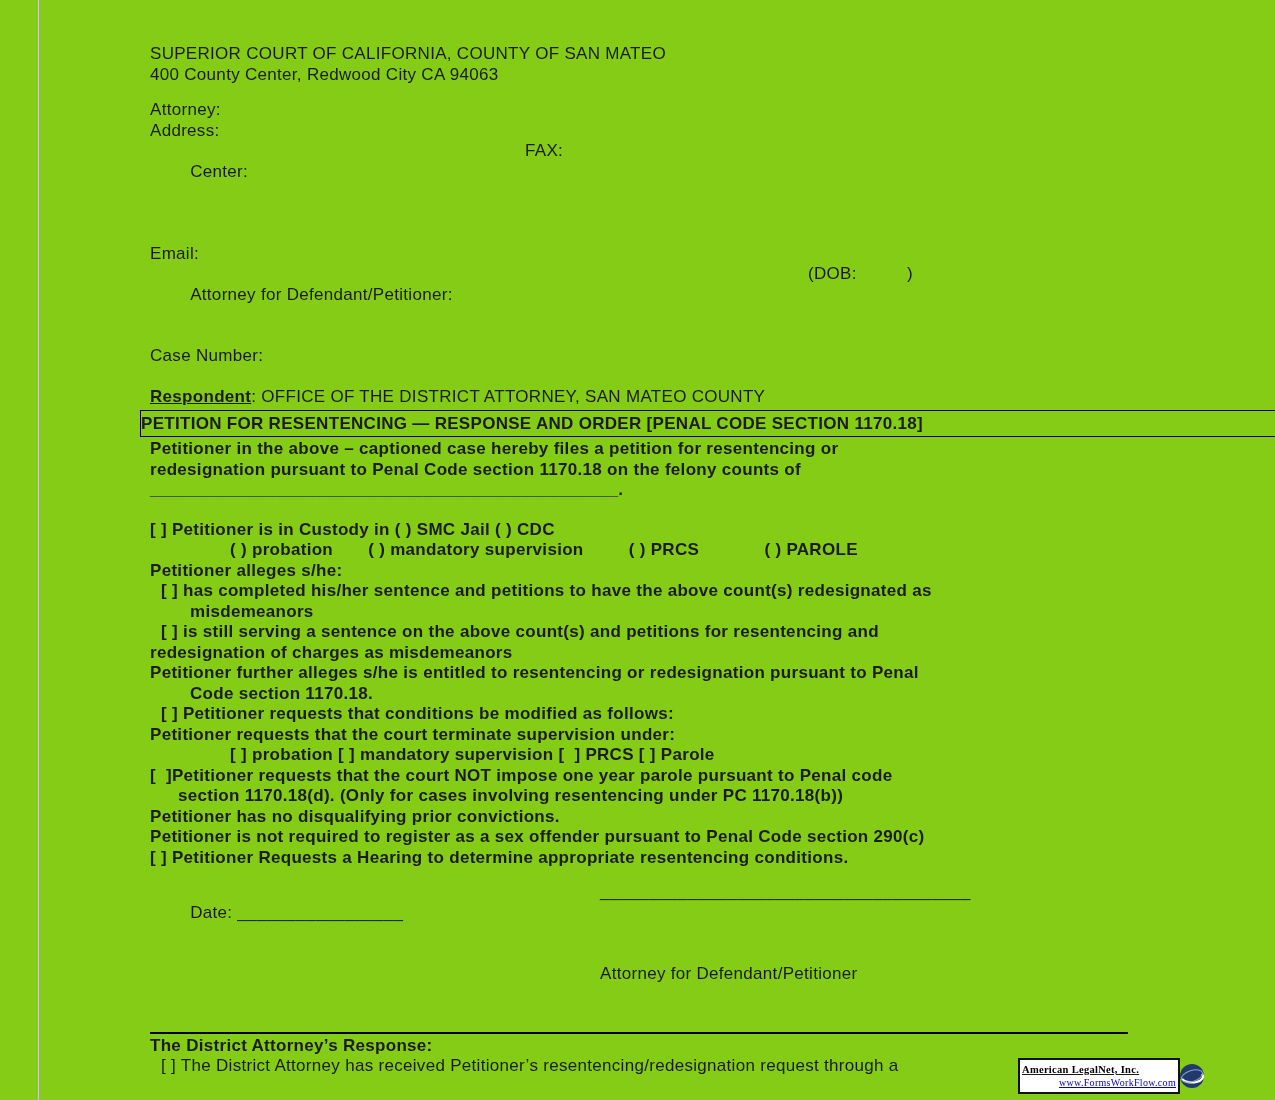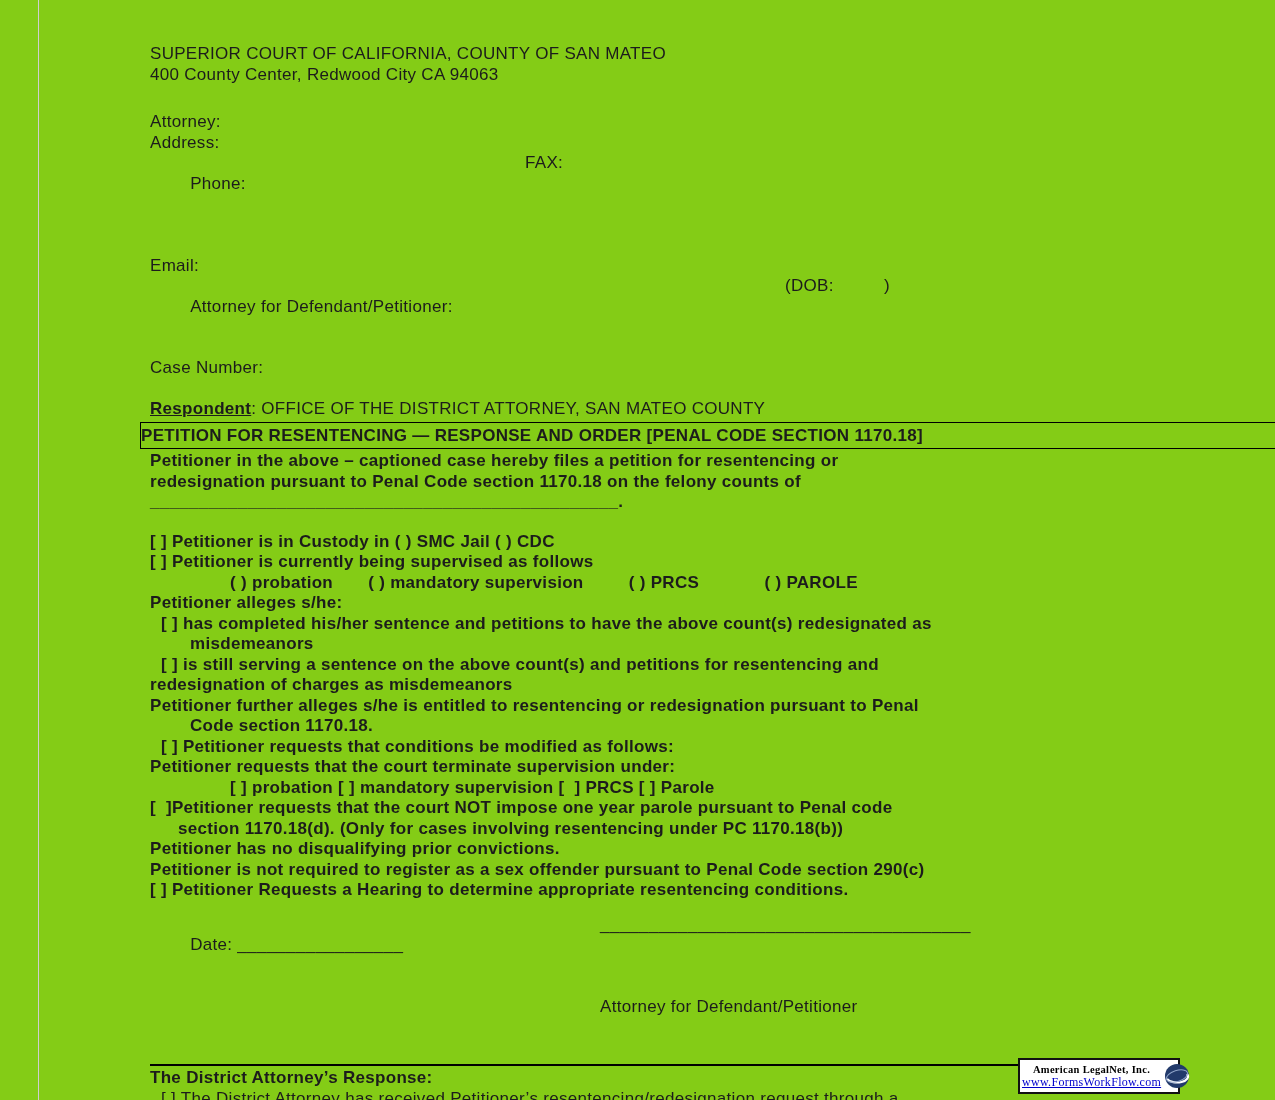--- a/index.html
+++ b/index.html
@@ -38,7 +38,7 @@
   .ind-2 { padding-left: 40px; }
   .ind-3 { padding-left: 80px; }
   .ind-4 { padding-left: 28px; }
-  .attorney-block { margin-top: 27px; }
+  .attorney-block { margin-top: 15px; }
   .respondent { margin-top: 20px; }
   .resp-label { font-weight: bold; text-decoration: underline; text-align: right; }
   .title-box {

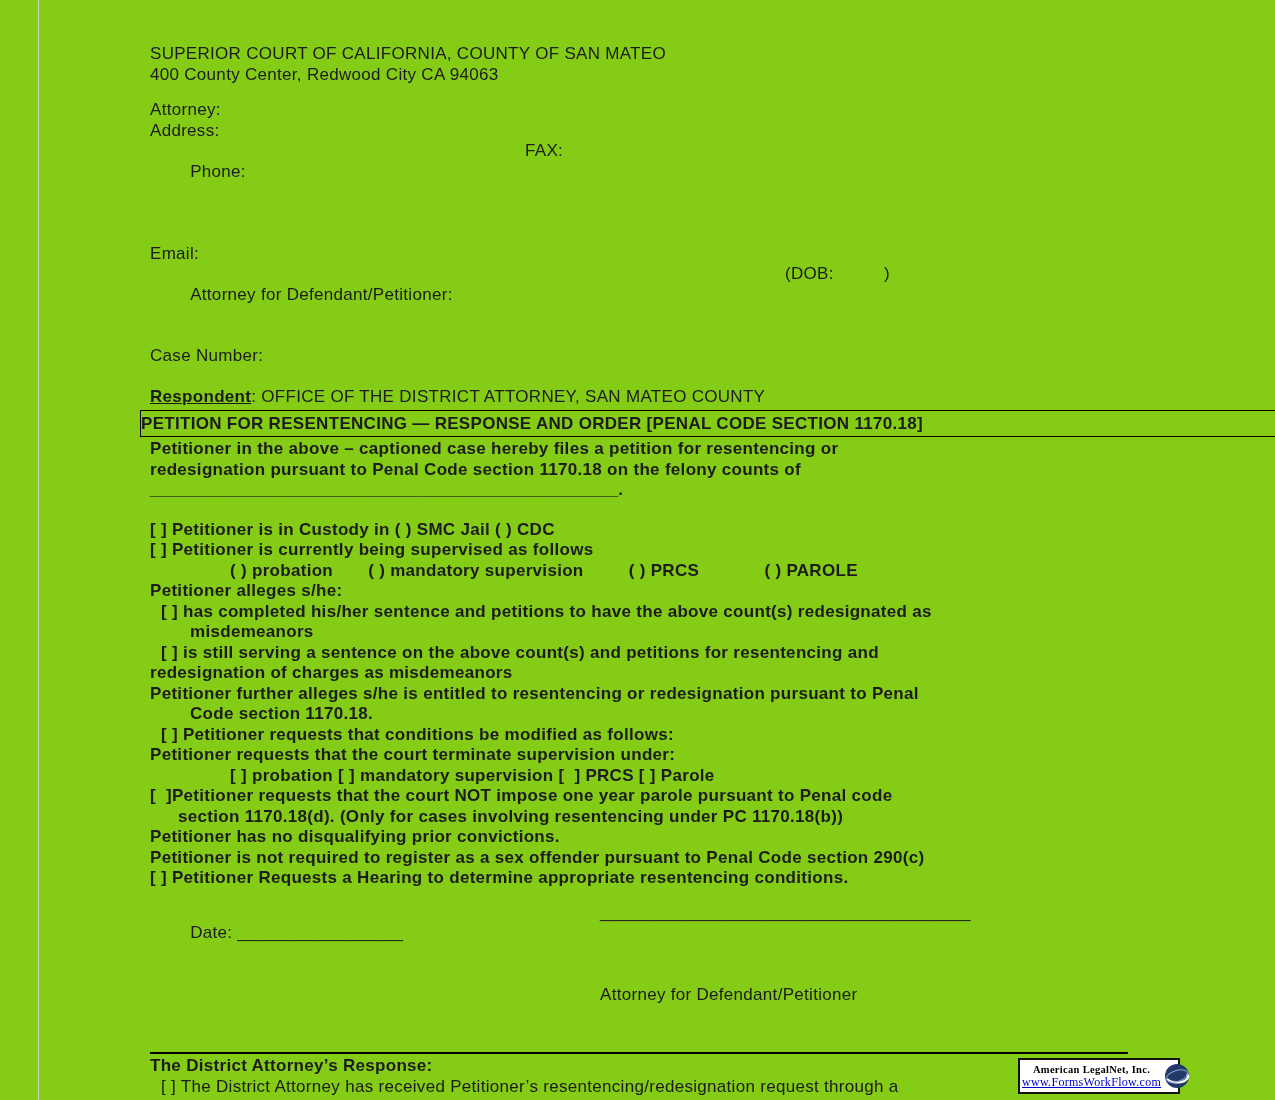--- a/index.html
+++ b/index.html
@@ -85,7 +85,7 @@
       <div class="line">Attorney:</div>
       <div class="line">Address:</div>
       <div class="line rel">
-        <span>Phone:</span>
+        <span>Center:</span>
         <span class="abs" style="left:375px">FAX:</span>
       </div>
       <div class="line"></div>

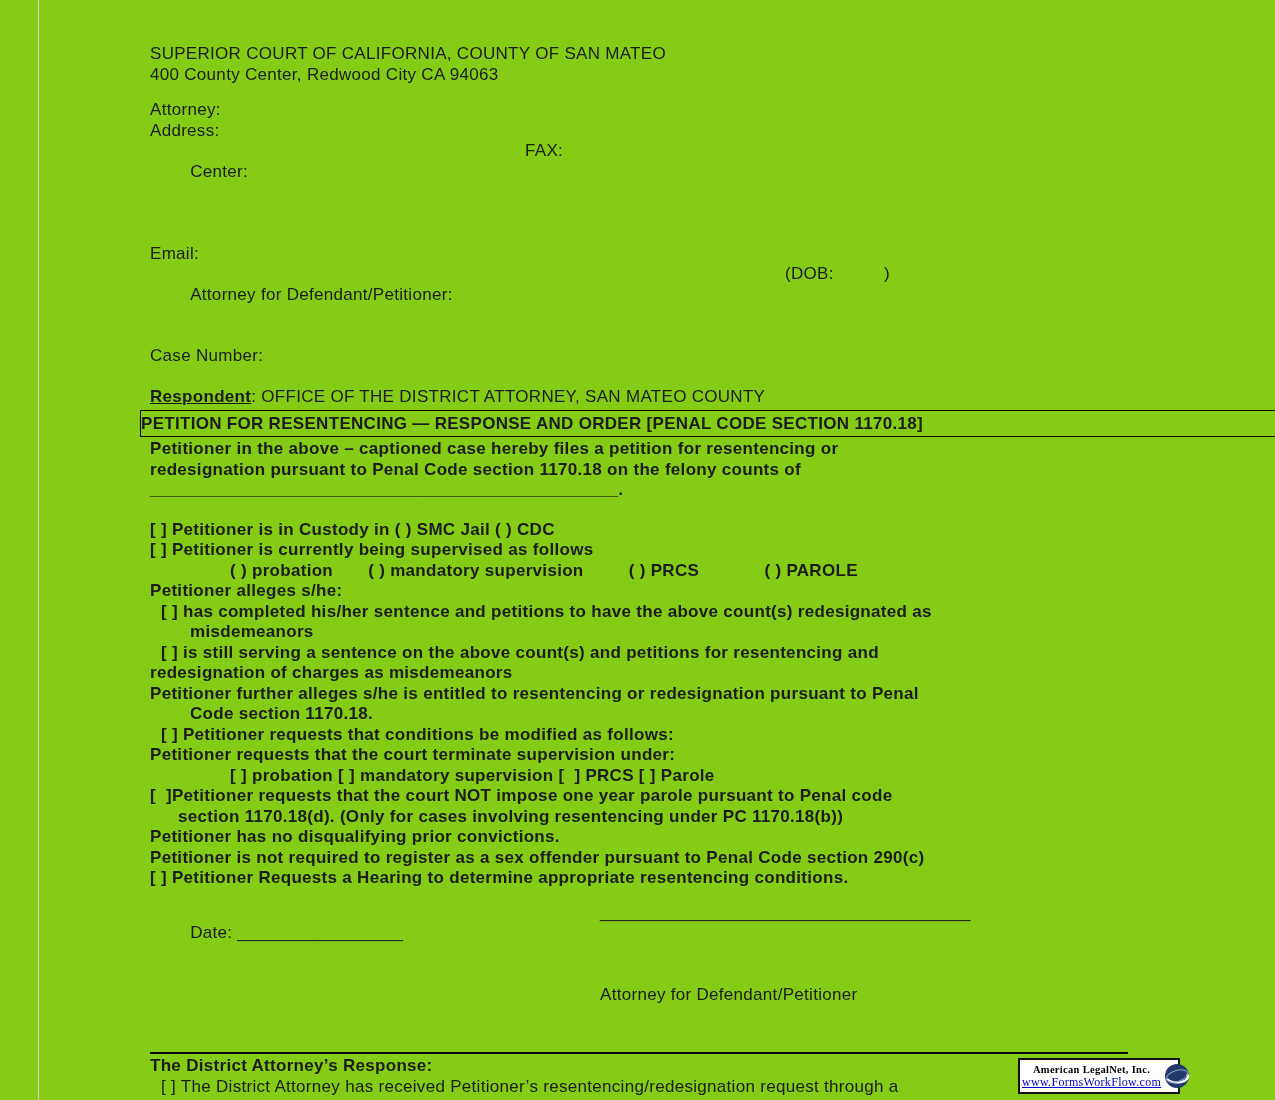--- a/index.html
+++ b/index.html
@@ -92,7 +92,7 @@
       <div class="line">Email:</div>
       <div class="line rel">
         <span>Attorney for Defendant/Petitioner:</span>
-        <span class="abs" style="left:635px">(DOB:          )</span>
+        <span class="abs" style="left:658px">(DOB:          )</span>
       </div>
       <div class="line">Case Number:</div>
     </div>

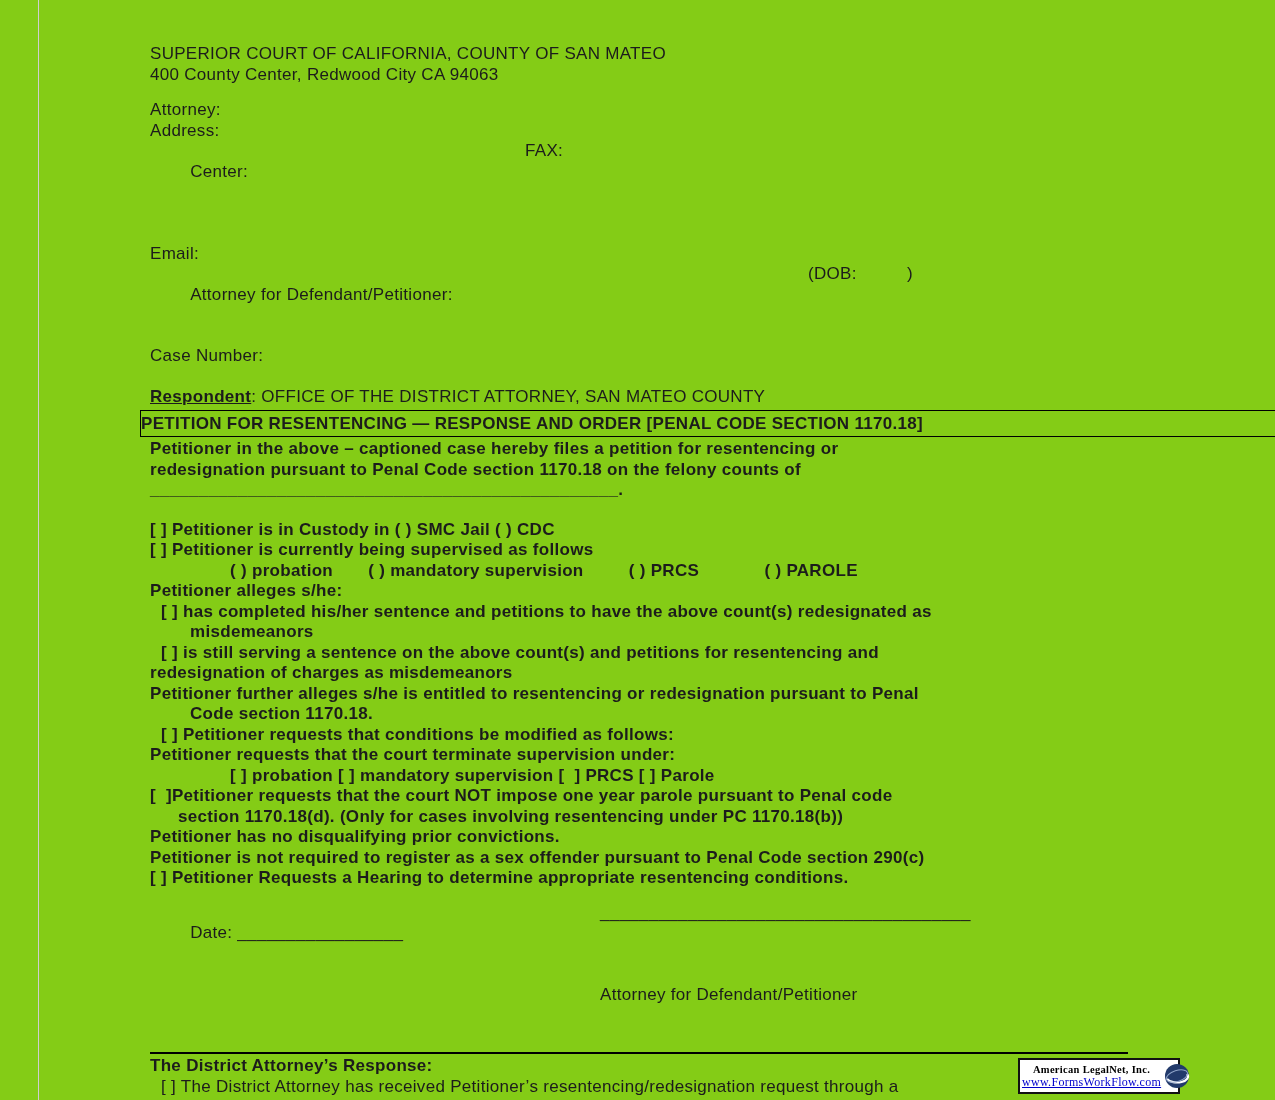--- a/index.html
+++ b/index.html
@@ -109,7 +109,6 @@
 
     <div class="body-lines">
         <div class="line ind-0">[ ] Petitioner is in Custody in ( ) SMC Jail ( ) CDC</div>
-        <div class="line ind-0">[ ] Petitioner is currently being supervised as follows</div>
         <div class="line ind-3">( ) probation       ( ) mandatory supervision         ( ) PRCS             ( ) PAROLE</div>
         <div class="line ind-0">Petitioner alleges s/he:</div>
         <div class="line ind-1">[ ] has completed his/her sentence and petitions to have the above count(s) redesignated as</div>

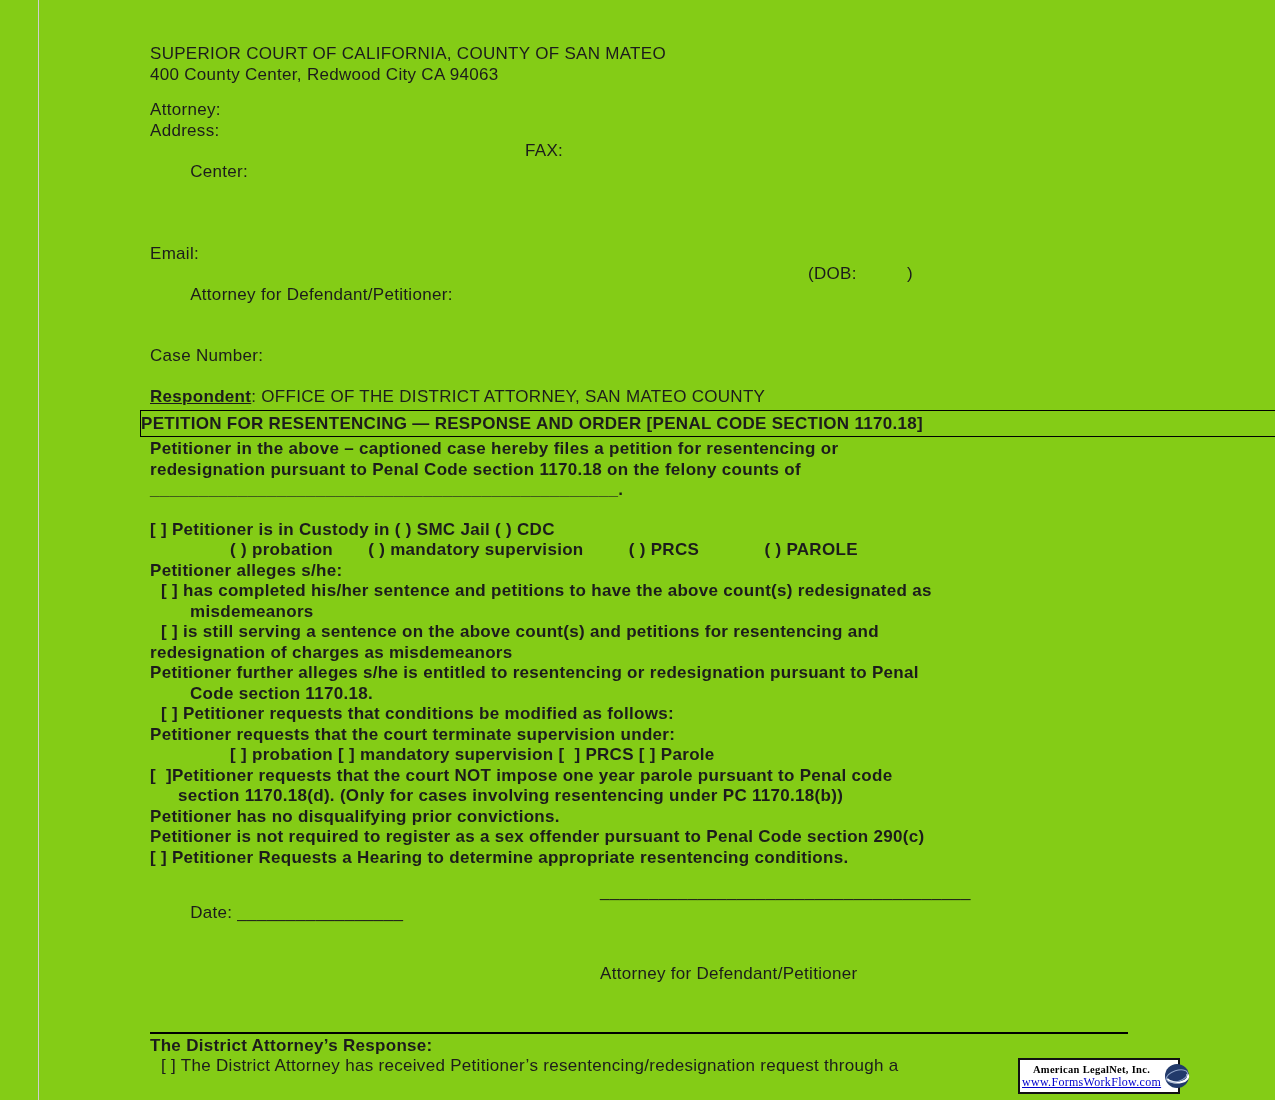--- a/index.html
+++ b/index.html
@@ -65,7 +65,7 @@
     padding: 1px 2px;
     gap: 3px;
   }
-  .legalnet-text { flex: 1; text-align: center; font-family: "Liberation Serif", serif; }
+  .legalnet-text { flex: 1; font-family: "Liberation Serif", serif; text-decoration: underline; }
   .legalnet-name { font-weight: bold; font-size: 10.5px; line-height: 13px; color: #000; }
   .legalnet-url { font-size: 12px; line-height: 13px; color: #0000cc; text-decoration: underline; cursor: pointer; }
   .legalnet-logo { width: 26px; height: 26px; flex: 0 0 auto; }

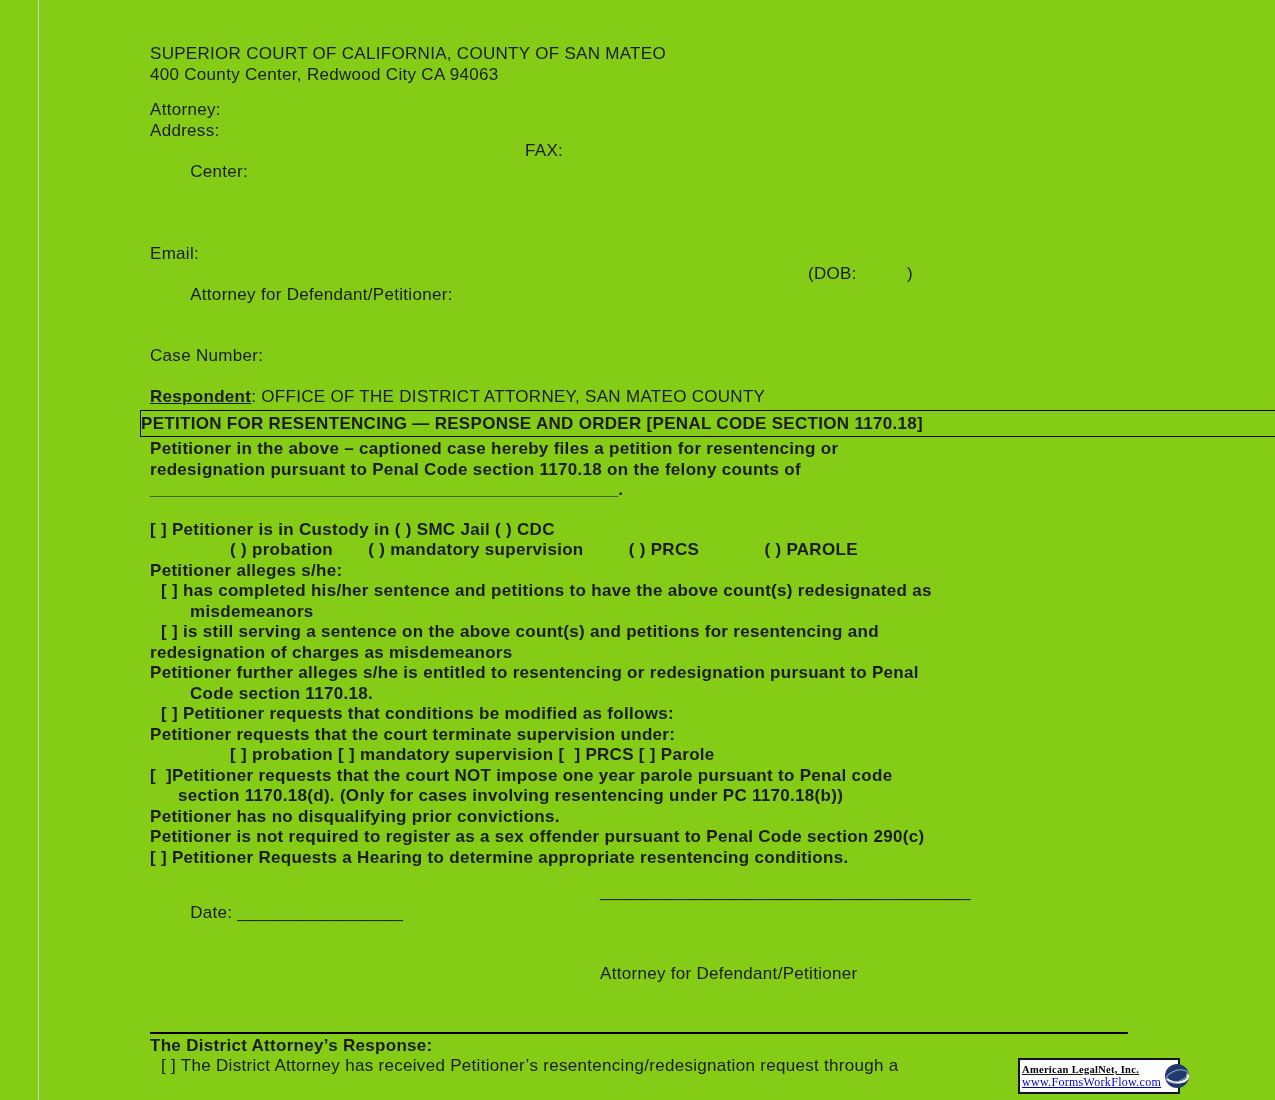--- a/index.html
+++ b/index.html
@@ -67,7 +67,7 @@
   }
   .legalnet-text { flex: 1; font-family: "Liberation Serif", serif; text-decoration: underline; }
   .legalnet-name { font-weight: bold; font-size: 10.5px; line-height: 13px; color: #000; }
-  .legalnet-url { font-size: 12px; line-height: 13px; color: #0000cc; text-decoration: underline; cursor: pointer; }
+  .legalnet-url { font-size: 10px; line-height: 13px; color: #0000cc; text-decoration: underline; cursor: pointer; margin-left: 37px; }
   .legalnet-logo { width: 26px; height: 26px; flex: 0 0 auto; }
 </style>
 </head>

